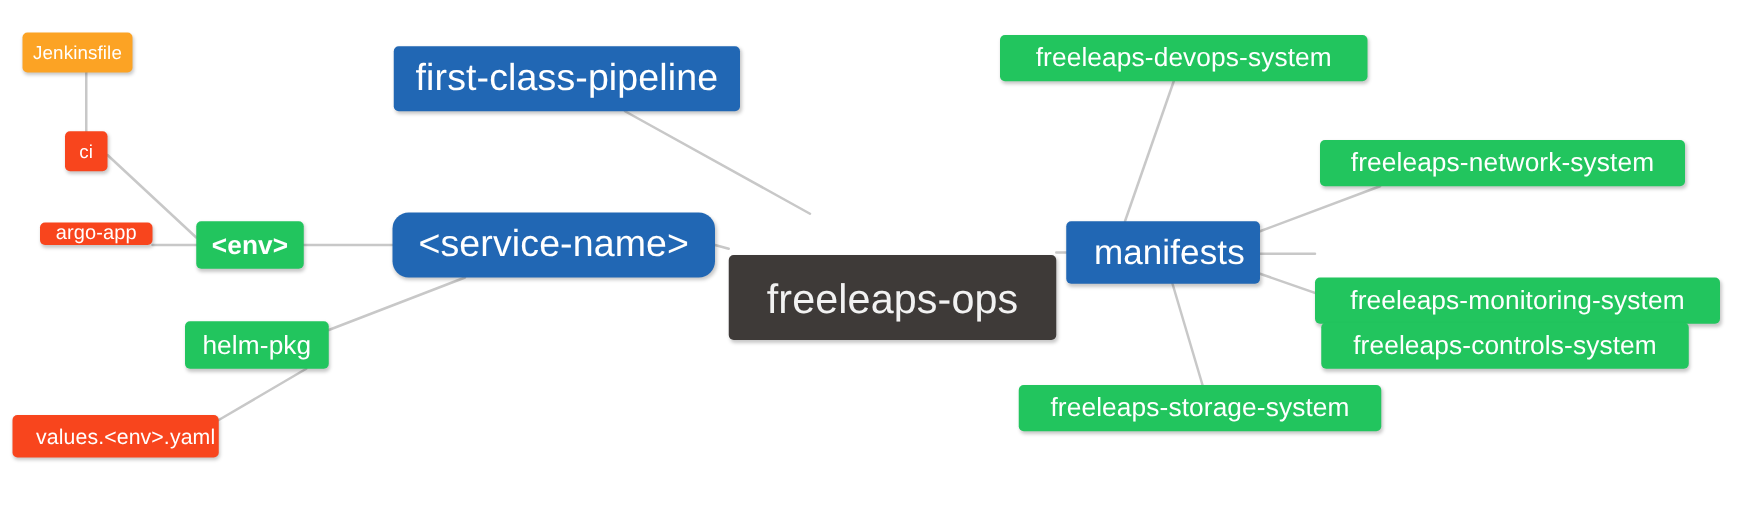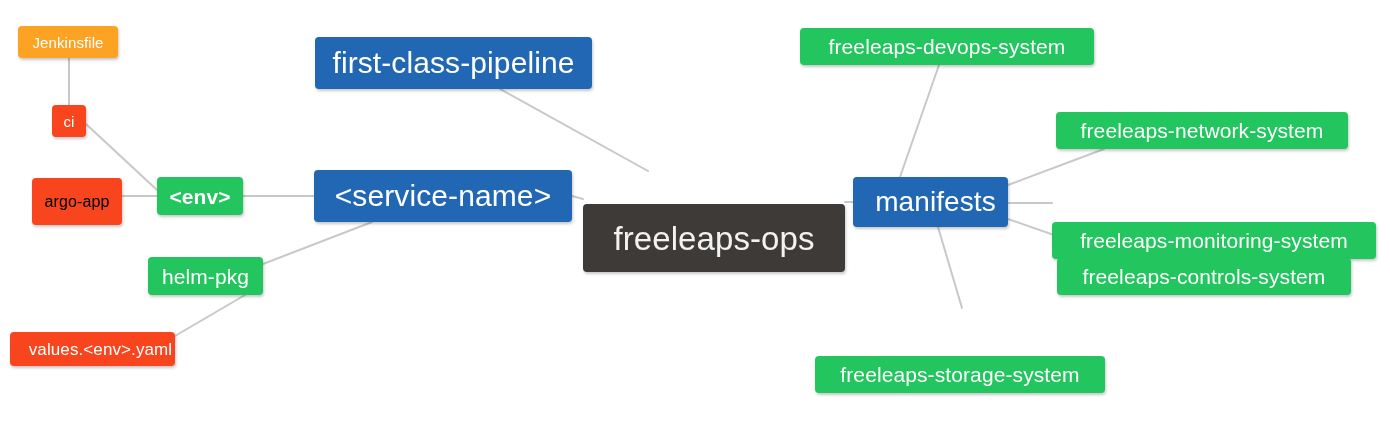--- a/index.html
+++ b/index.html
@@ -65,7 +65,7 @@
       <line x1="938" y1="227" x2="962" y2="308" stroke="#c8c8c8" stroke-width="2" stroke-linecap="round"></line>
     </svg>
   <div id="node-layer">
-      <div class="node" style="left: 18px; top: 26px; width: 100px; height: 32px; background: rgb(252, 163, 36); color: rgb(255, 255, 255); font-size: 15px;">
+      <div class="node" style="left: 18px; top: 26px; width: 88px; height: 32px; background: rgb(252, 163, 36); color: rgb(255, 255, 255); font-size: 15px;">
         <span class="node-label">Jenkinsfile</span>
       </div>
       <div class="node" style="left: 52px; top: 105px; width: 34px; height: 32px; background: rgb(248, 69, 29); color: rgb(255, 255, 255); font-size: 15px;">

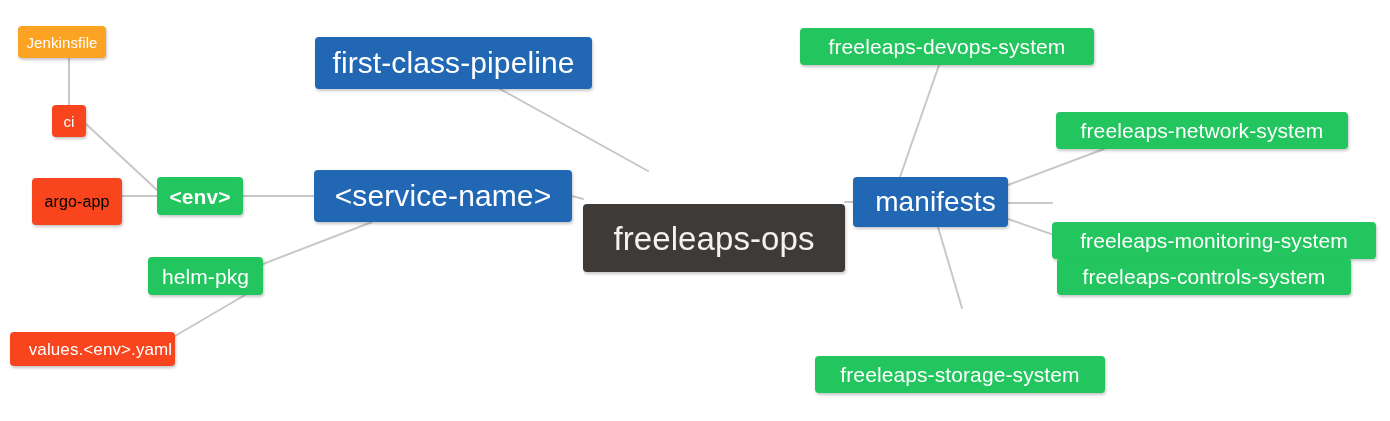--- a/index.html
+++ b/index.html
@@ -71,7 +71,7 @@
       <div class="node" style="left: 52px; top: 105px; width: 34px; height: 32px; background: rgb(248, 69, 29); color: rgb(255, 255, 255); font-size: 15px;">
         <span class="node-label">ci</span>
       </div>
-      <div class="node" style="left: 32px; top: 178px; width: 90px; height: 47px; background: rgb(248, 69, 29); color: #000000; font-size: 16px;">
+      <div class="node" style="left: 32px; top: 178px; width: 90px; height: 18px; background: rgb(248, 69, 29); color: #ffffff; font-size: 16px;">
         <span class="node-label">argo-app</span>
       </div>
       <div class="node" style="left: 157px; top: 177px; width: 86px; height: 38px; background: rgb(34, 197, 94); color: rgb(255, 255, 255); font-size: 21px; font-weight: bold;">

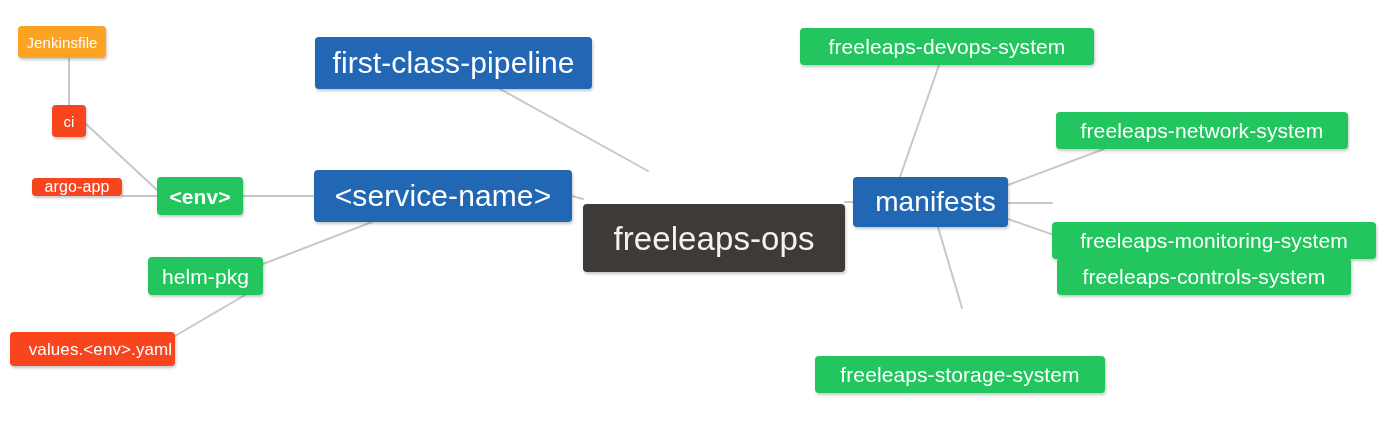--- a/index.html
+++ b/index.html
@@ -86,7 +86,7 @@
       <div class="node" style="left: 315px; top: 37px; width: 277px; height: 52px; background: rgb(33, 103, 180); color: rgb(255, 255, 255); font-size: 30px;">
         <span class="node-label">first-class-pipeline</span>
       </div>
-      <div class="node" style="left: 314px; top: 170px; width: 258px; height: 52px; background: rgb(33, 103, 180); color: rgb(255, 255, 255); font-size: 30px;">
+      <div class="node" style="left: 314px; top: 170px; width: 258px; height: 52px; background: rgb(33, 103, 180); color: rgb(255, 255, 255); font-size: 30px; border-radius: 13px;">
         <span class="node-label">&lt;service-name&gt;</span>
       </div>
       <div class="node" style="left: 583px; top: 171px; width: 262px; height: 68px; background: rgb(62, 58, 56); color: rgb(242, 242, 242); font-size: 33px; margin-top: 33px;">

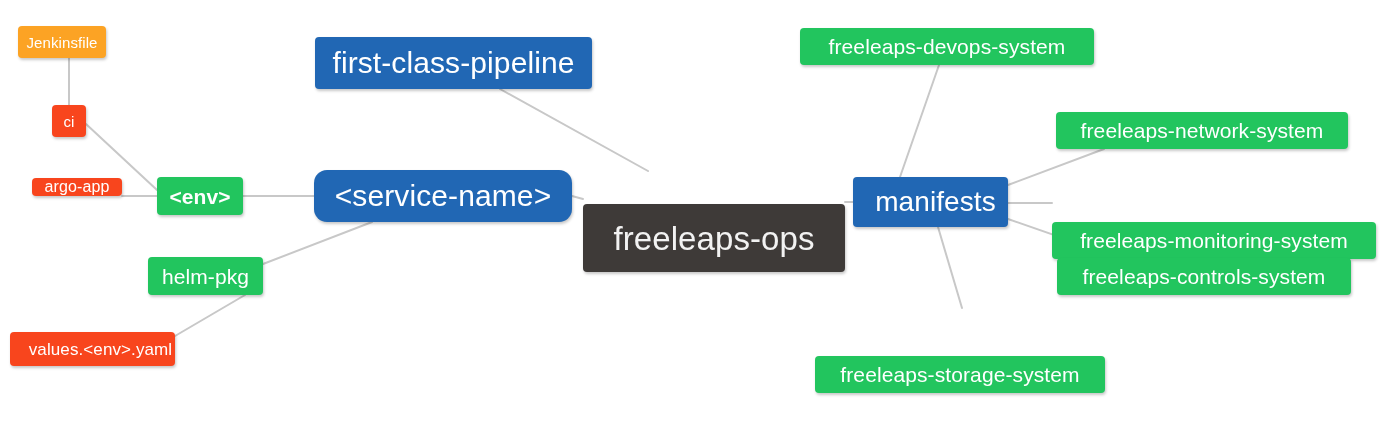--- a/index.html
+++ b/index.html
@@ -107,7 +107,7 @@
       <div class="node" style="left: 1057px; top: 258px; width: 294px; height: 37px; background: rgb(34, 197, 94); color: rgb(255, 255, 255); font-size: 21px;">
         <span class="node-label">freeleaps-controls-system</span>
       </div>
-      <div class="node" style="left: 815px; top: 308px; width: 290px; height: 37px; background: rgb(34, 197, 94); color: rgb(255, 255, 255); font-size: 21px; margin-top: 48px;">
+      <div class="node" style="left: 815px; top: 308px; width: 290px; height: 37px; background: rgb(34, 197, 94); color: rgb(255, 255, 255); font-size: 21px;">
         <span class="node-label">freeleaps-storage-system</span>
       </div>
     </div>

